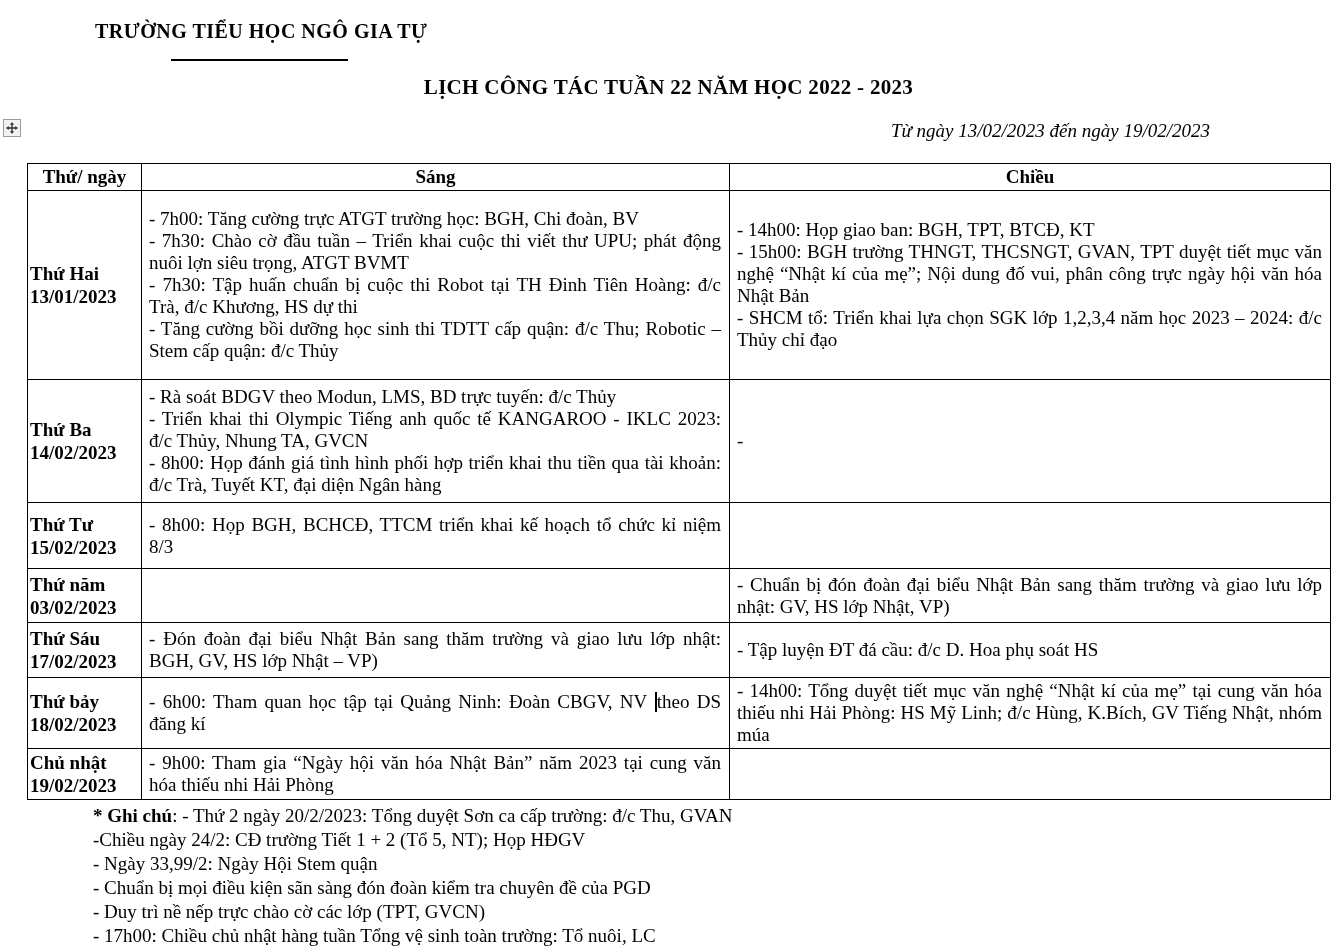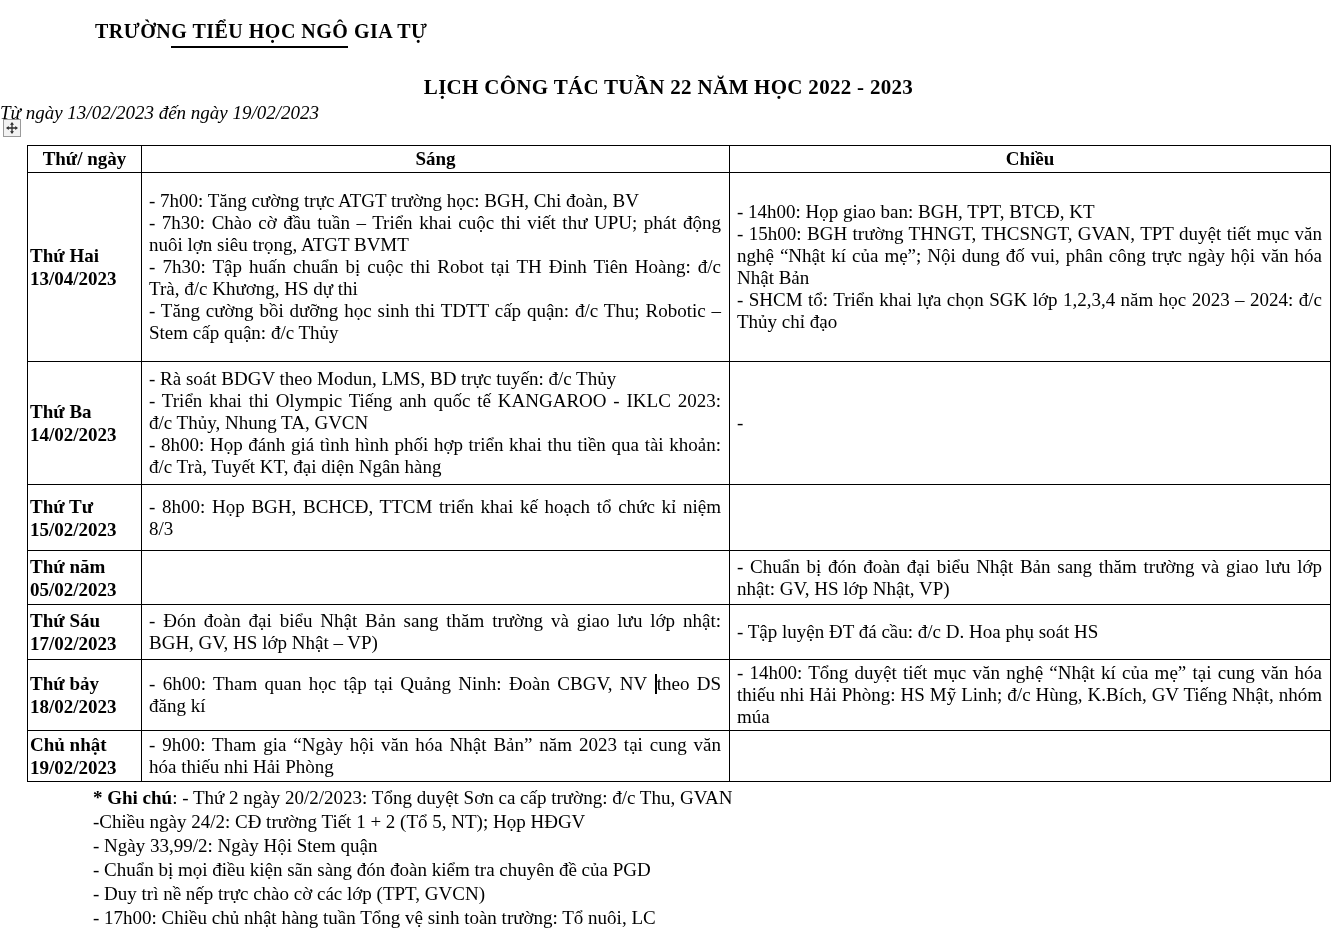--- a/index.html
+++ b/index.html
@@ -19,7 +19,7 @@
     font-weight: bold;
     letter-spacing: 0.5px;
   }
-  .school-line .ul { border-bottom: 2px solid #000; padding-bottom: 4px; }
+  .school-line .ul { border-bottom: 2px solid #000; padding-bottom: 17px; }
   .doc-title {
     margin-top: 32px;
     text-align: center;

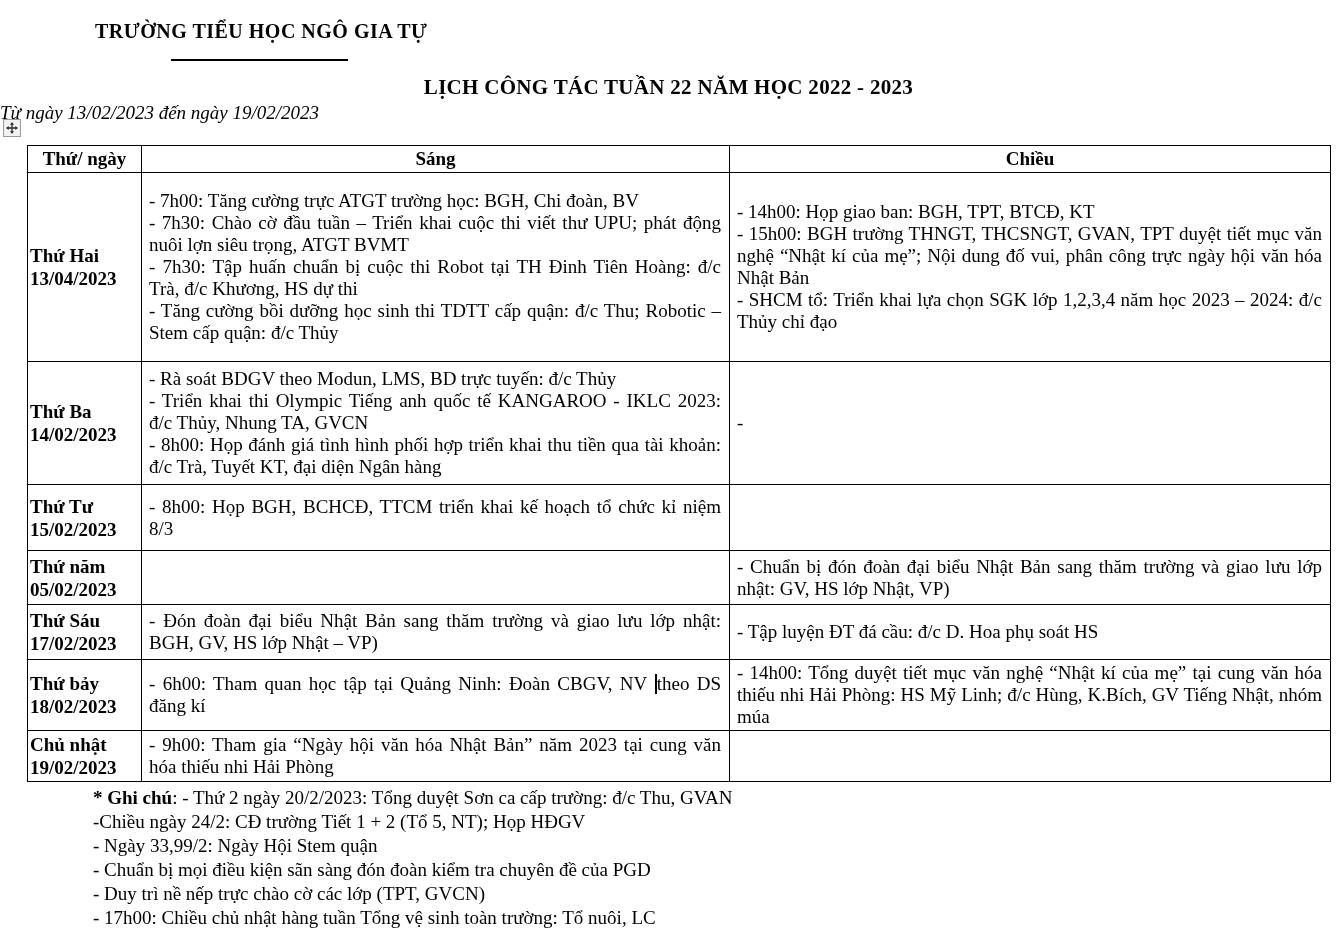--- a/index.html
+++ b/index.html
@@ -28,8 +28,9 @@
     letter-spacing: 0.3px;
   }
   .date-range {
-    margin-top: 2px;
+    margin-top: 20px;
     padding-right: 127px;
+    text-align: right;
     font-size: 19px;
     font-style: italic;
   }

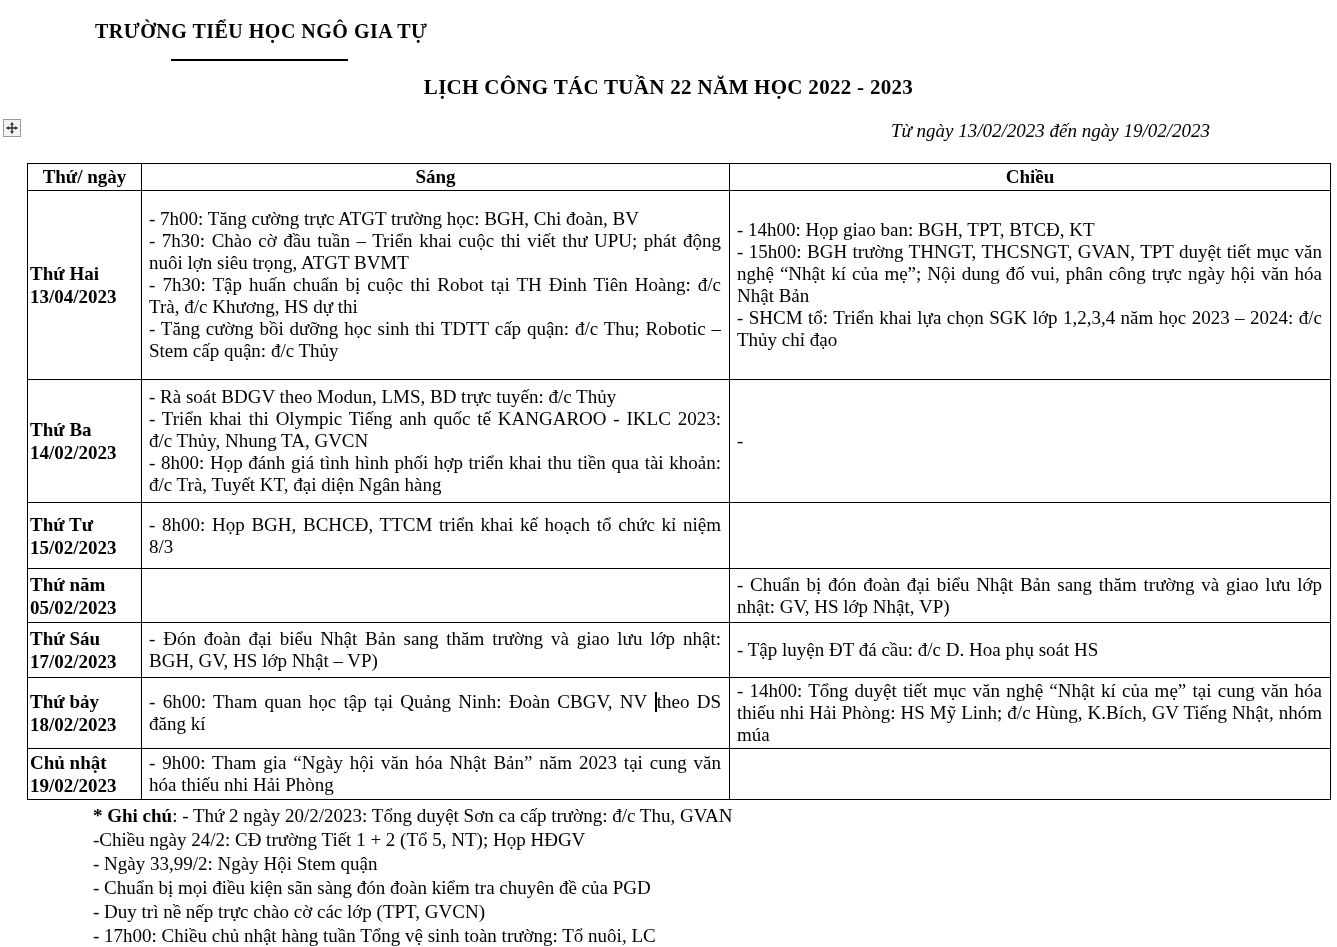--- a/index.html
+++ b/index.html
@@ -120,7 +120,7 @@
     <tr style="height:189px">
       <td class="day">
         <div>Thứ Hai</div>
-        <div>13/04/2023</div>
+        <div>13/01/2023</div>
       </td>
       <td class="cell">- 7h00: Tăng cường trực ATGT trường học: BGH, Chi đoàn, BV
 - 7h30: Chào cờ đầu tuần – Triển khai cuộc thi viết thư UPU; phát động nuôi lợn siêu trọng, ATGT BVMT

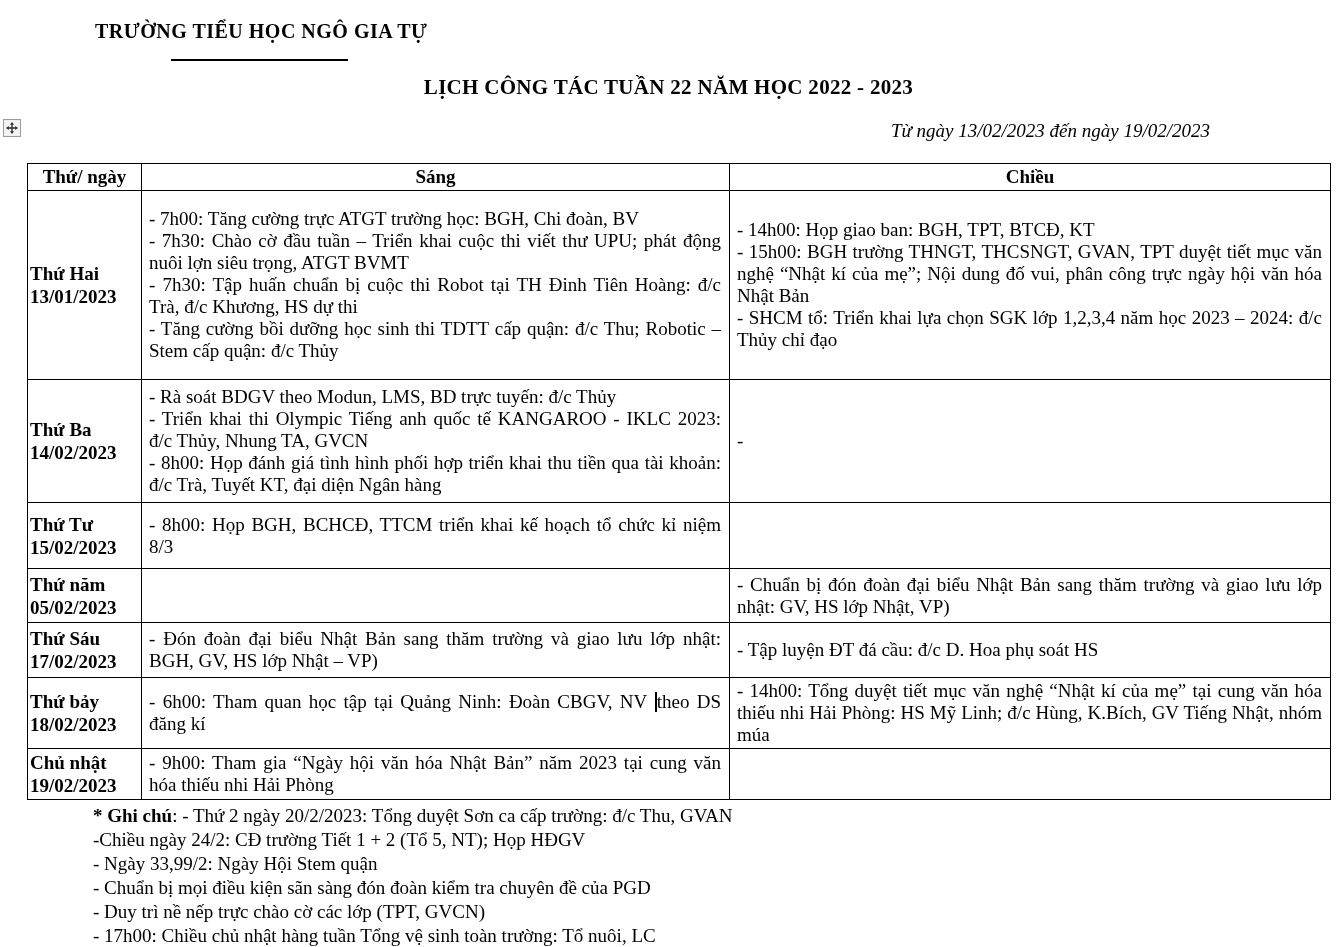--- a/index.html
+++ b/index.html
@@ -154,7 +154,7 @@
     <tr style="height:54px">
       <td class="day">
         <div>Thứ năm</div>
-        <div>05/02/2023</div>
+        <div>03/02/2023</div>
       </td>
       <td class="cell"></td>
       <td class="cell">- Chuẩn bị đón đoàn đại biểu Nhật Bản sang thăm trường và giao lưu lớp nhật: GV, HS lớp Nhật, VP)</td>

